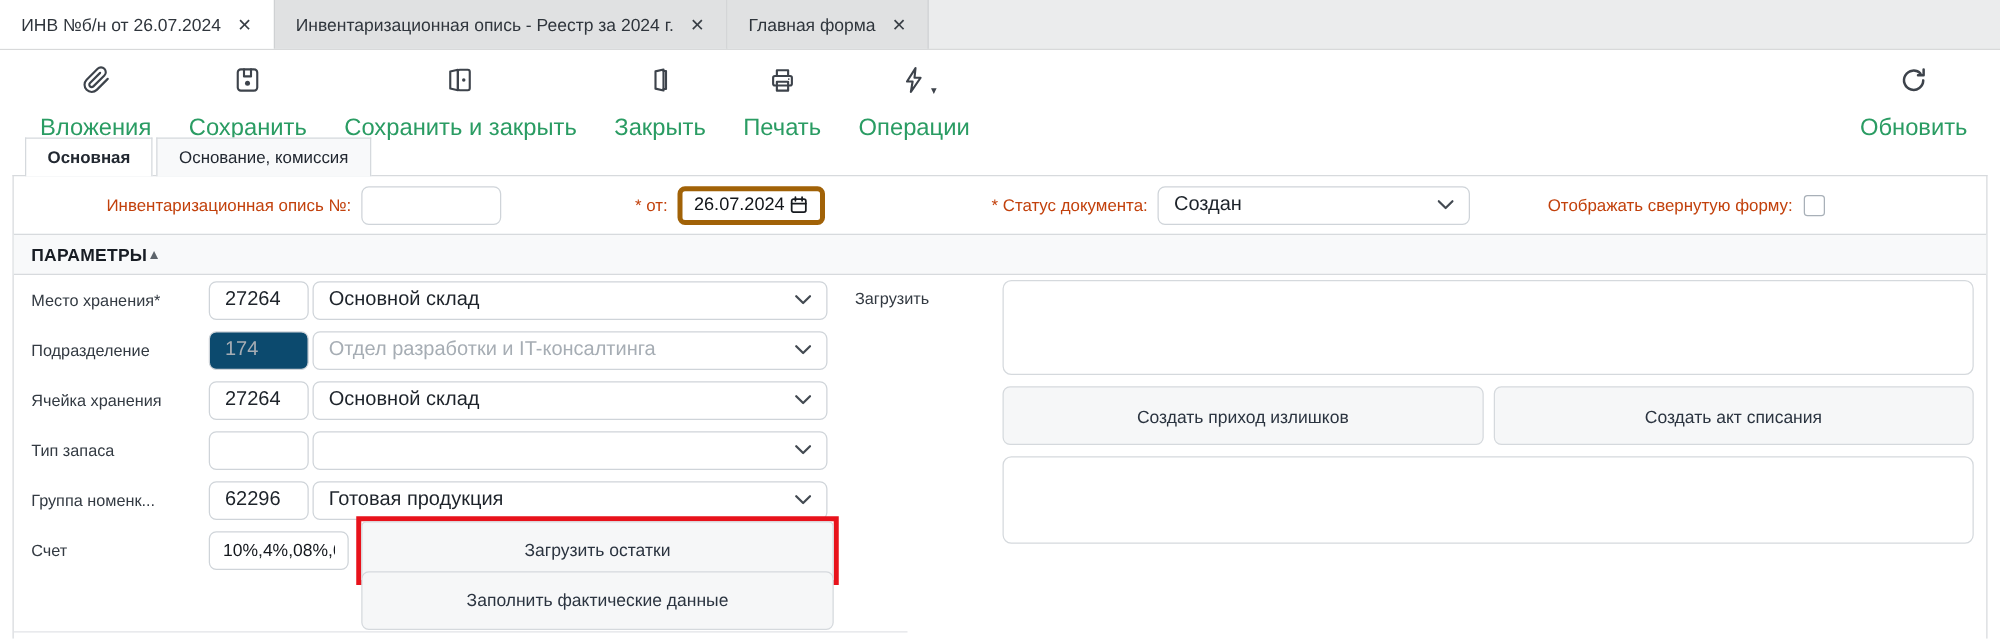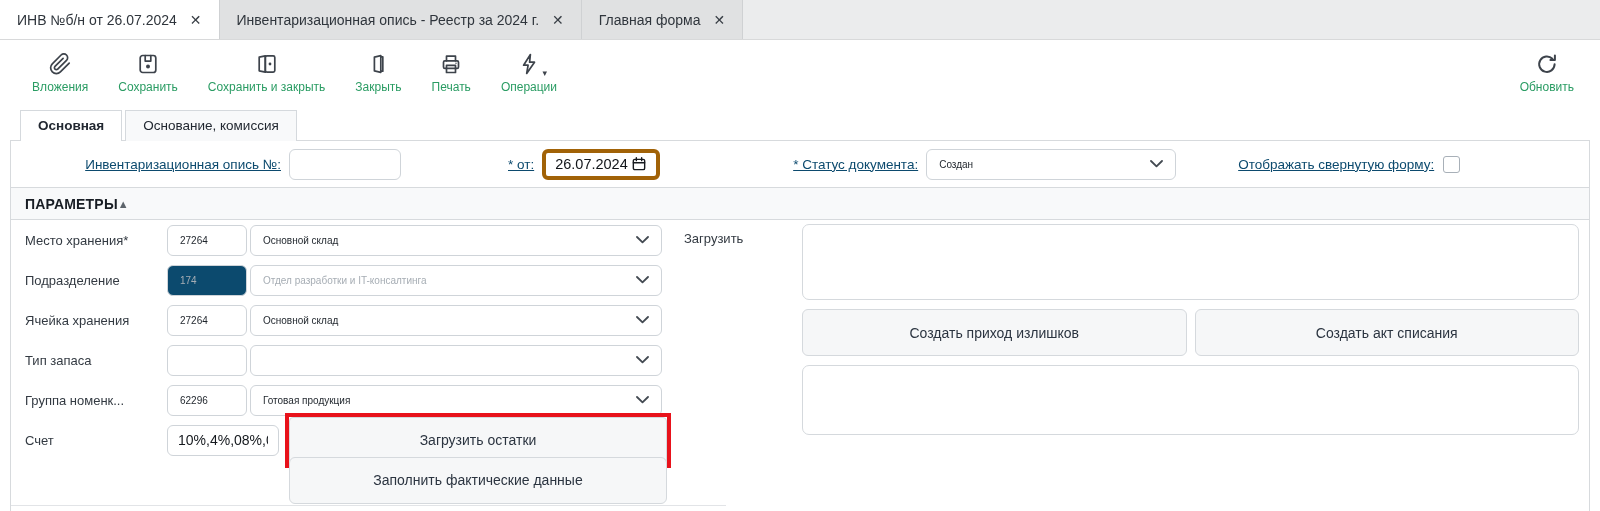--- a/index.html
+++ b/index.html
@@ -19,7 +19,7 @@
   .tbtn { display:flex; flex-direction:column; align-items:center; gap:3px; cursor:pointer; }
   .tbtn .ticon { position:relative; width:26px; height:26px; display:flex; align-items:center; justify-content:center; }
   .tbtn svg { width:24px; height:24px; stroke:#3d434b; fill:none; stroke-width:1.7; stroke-linecap:round; stroke-linejoin:round; }
-  .tbtn .tlabel { font-size:12px; color:#2a9c63; white-space:nowrap; }
+  .tbtn .tlabel { font-size:19px; color:#2a9c63; white-space:nowrap;margin-top:12px; }
   .tbtn .caret { position:absolute; right:-5px; bottom:-1px; font-size:9px; color:#3d434b; }
   .tb-refresh { margin-left:auto; }
   

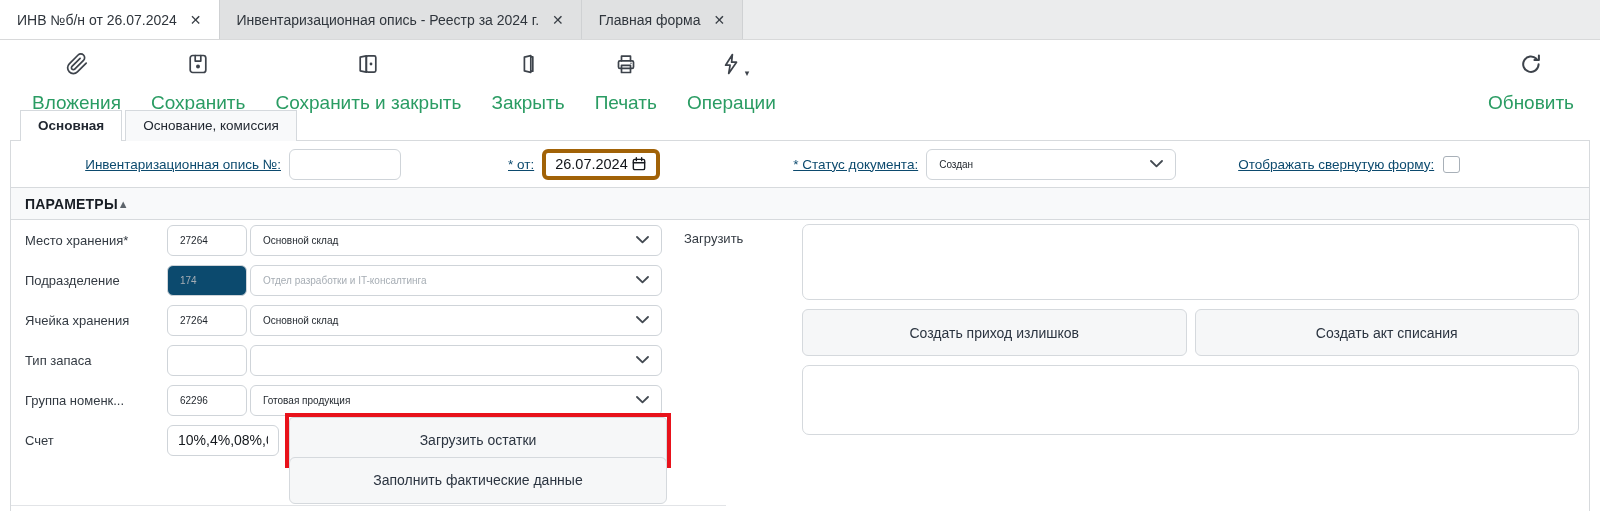--- a/index.html
+++ b/index.html
@@ -30,7 +30,7 @@
   
   .panel { margin:0 10px; border:1px solid #d7dadd; border-bottom:none; background:#fff; height:371px; position:relative; }
   .hdr-row { display:flex; align-items:center; height:46px; padding:0 14px; }
-  .flabel { color:#0c4a6e; white-space:nowrap;text-decoration:underline; }
+  .flabel { color:#c2410c; white-space:nowrap; }
   .inp { height:31px; border:1px solid #cfd4d9; border-radius:6px; background:#fff; padding:0 10px;
          font-family:inherit; font-size:14px; color:#14181d; outline:none; }
   .datebox { display:flex; align-items:center; justify-content:space-between; width:118px; height:31px;

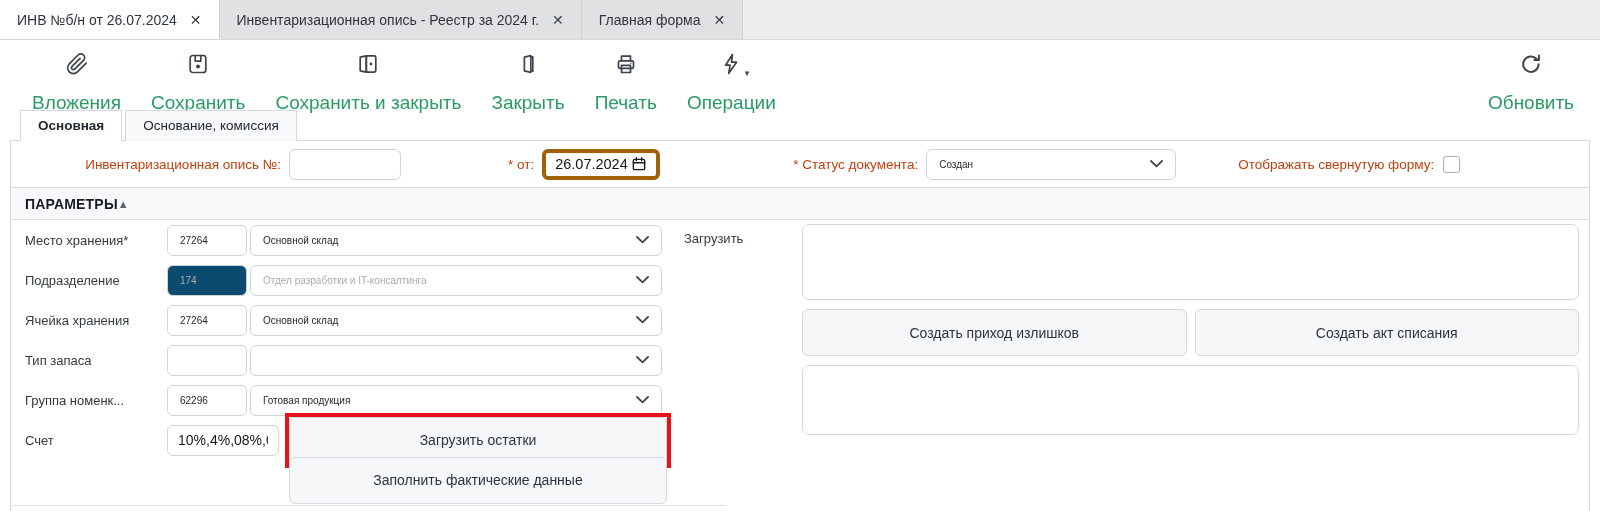--- a/index.html
+++ b/index.html
@@ -36,7 +36,7 @@
   .datebox { display:flex; align-items:center; justify-content:space-between; width:118px; height:31px;
              border:4px solid #a16207; border-radius:6px; padding:0 9px; font-size:14.5px; color:#111519; cursor:pointer; }
   .selectbox { display:flex; align-items:center; justify-content:space-between; height:31px;
-               border:1px solid #cfd4d9; border-radius:6px; padding:0 12px; font-size:10px; color:#1d232a;
+               border:1px solid #cfd4d9; border-radius:6px; padding:0 12px; font-size:16px; color:#1d232a;
                background:#fff; cursor:pointer; }
   .checkbox { width:17px; height:17px; border:1px solid #a8b0b8; border-radius:3px; background:#fff;
               margin-left:9px; cursor:pointer; flex:none; }

